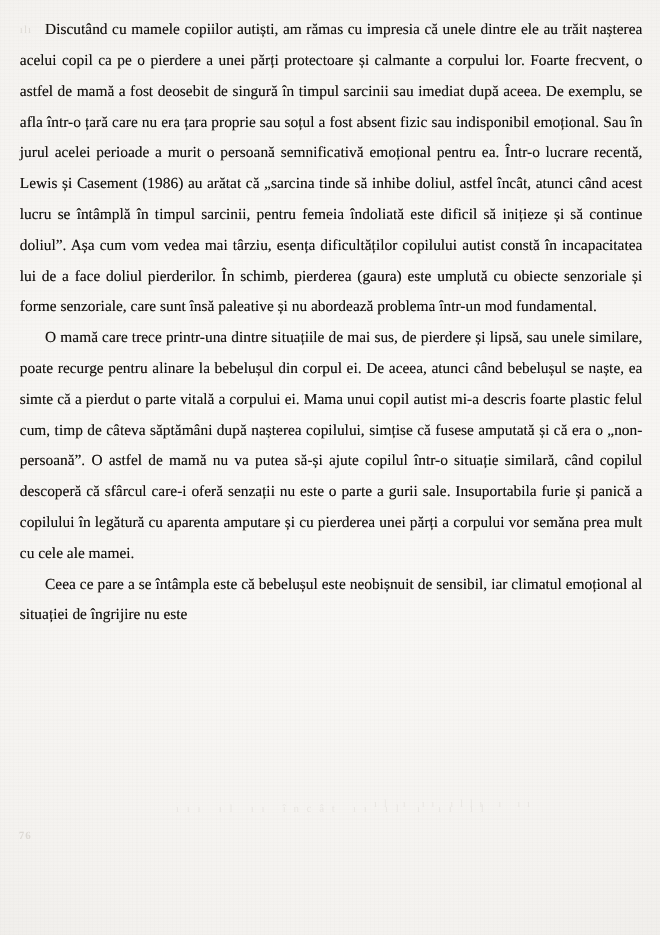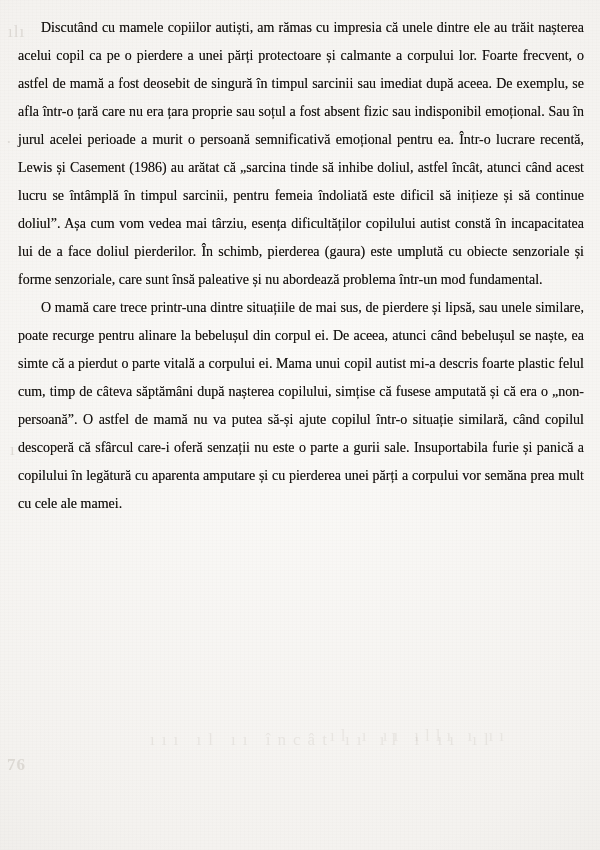--- a/index.html
+++ b/index.html
@@ -44,10 +44,11 @@
     color: #b9b3aa;
     opacity: .38;
     font-family: "Liberation Serif", "DejaVu Serif", serif;
-    font-size: 17px;
+    font-size: 10px;
     letter-spacing: 1px;
     filter: blur(0.7px);
     user-select: none;
+    margin-left: 10px;
   }
 
   #text-block {

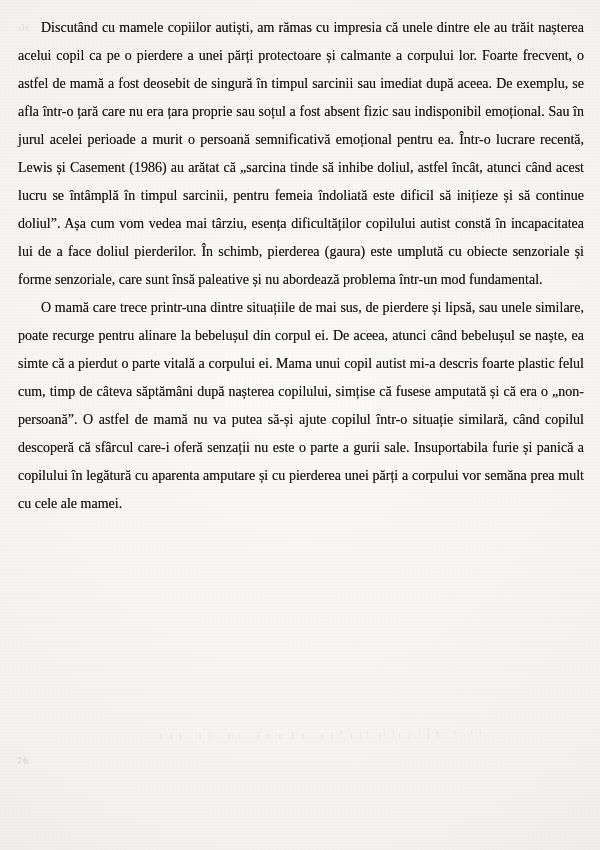--- a/index.html
+++ b/index.html
@@ -97,6 +97,7 @@
 
     <p class="para">O mamă care trece printr-una dintre situațiile de mai sus, de pierdere și lipsă, sau unele similare, poate recurge pentru alinare la bebelușul din corpul ei. De aceea, atunci când bebelușul se naște, ea simte că a pierdut o parte vitală a corpului ei. Mama unui copil autist mi-a descris foarte plastic felul cum, timp de câteva săptămâni după nașterea copilului, simțise că fusese amputată și că era o „non-persoană”. O astfel de mamă nu va putea să-și ajute copilul într-o situație similară, când copilul descoperă că sfârcul care-i oferă senzații nu este o parte a gurii sale. Insuportabila furie și panică a copilului în legătură cu aparenta amputare și cu pierderea unei părți a corpului vor semăna prea mult cu cele ale mamei.</p>
 
+    <p class="para">Ceea ce pare a se întâmpla este că bebelușul este neobișnuit de sensibil, iar climatul emoțional al situației de îngrijire nu este</p>
 
   </div>
 

